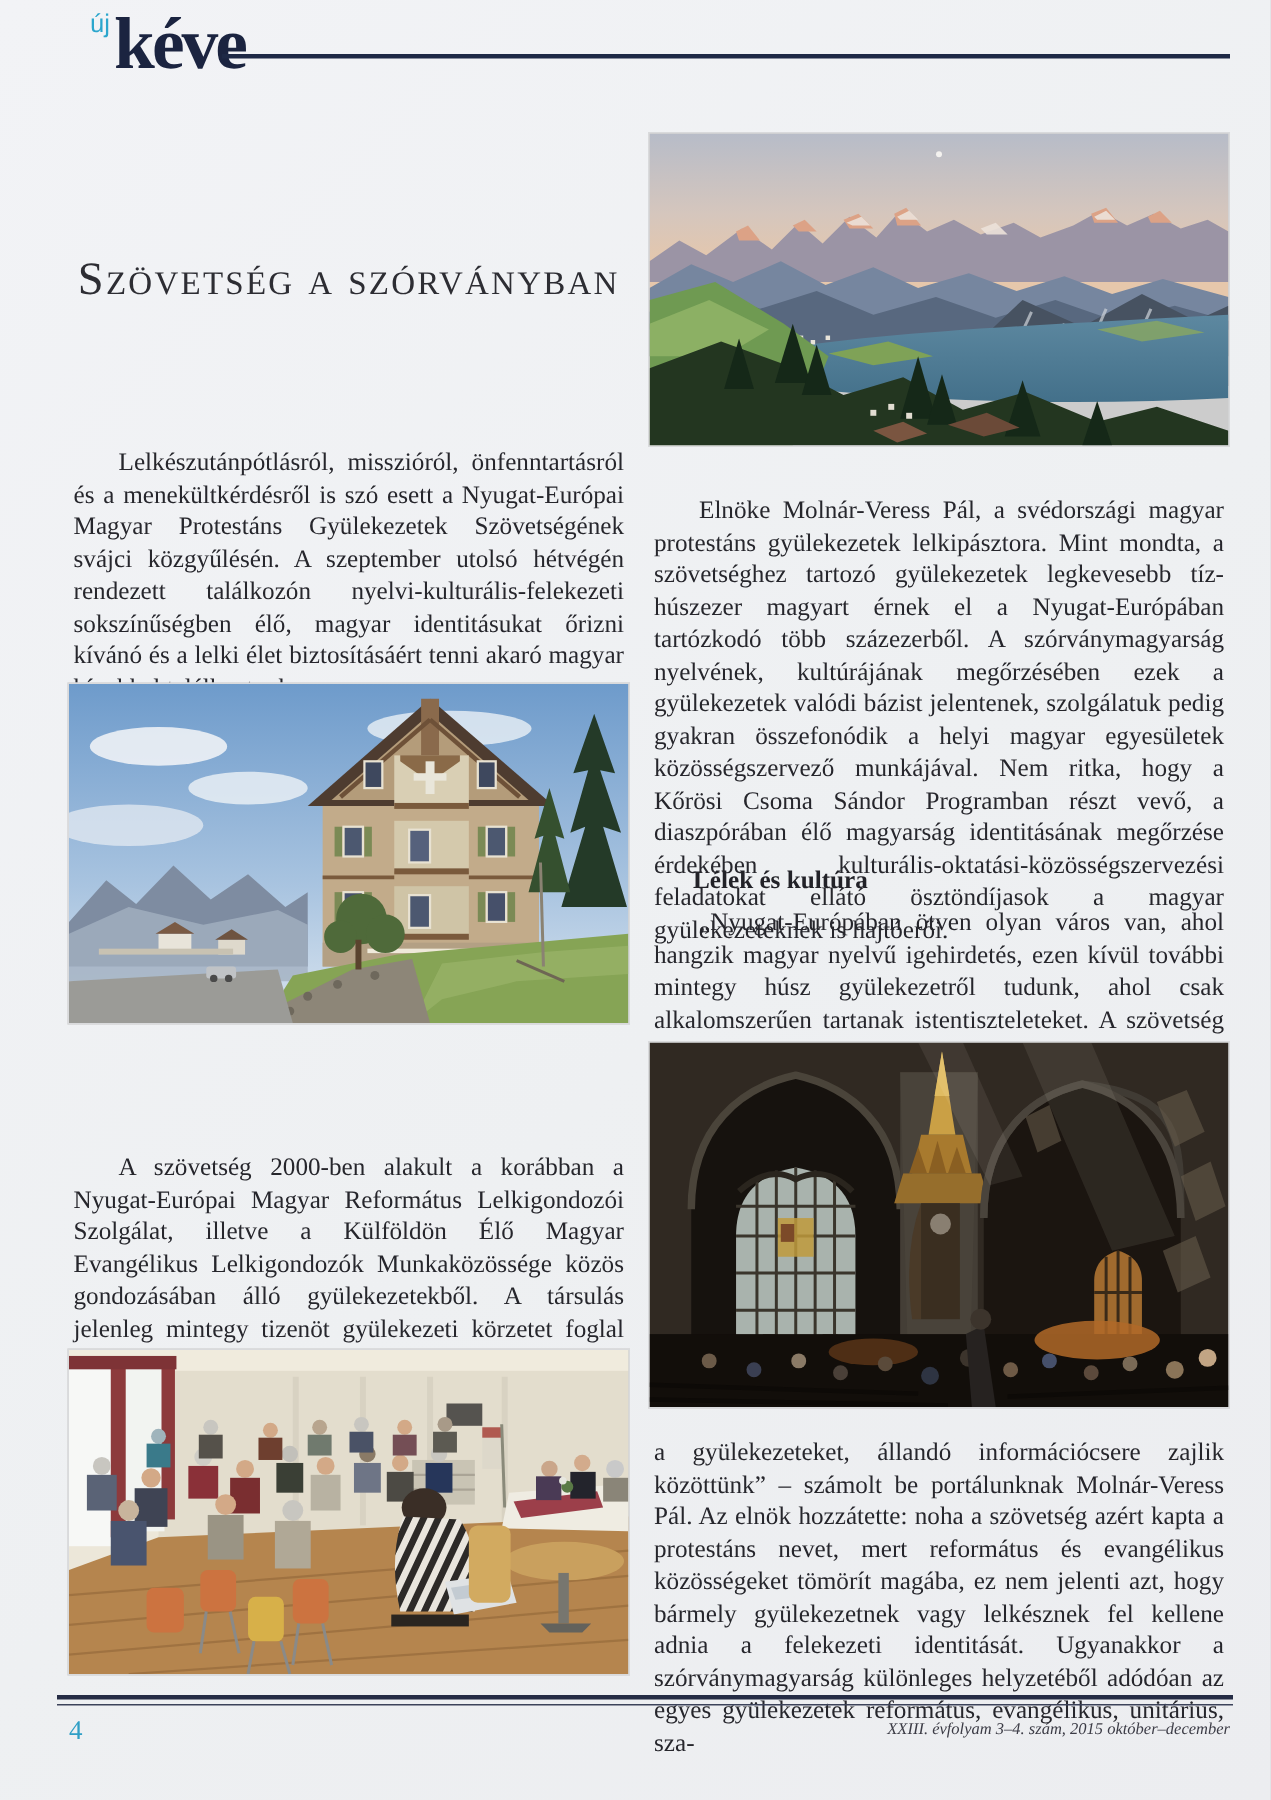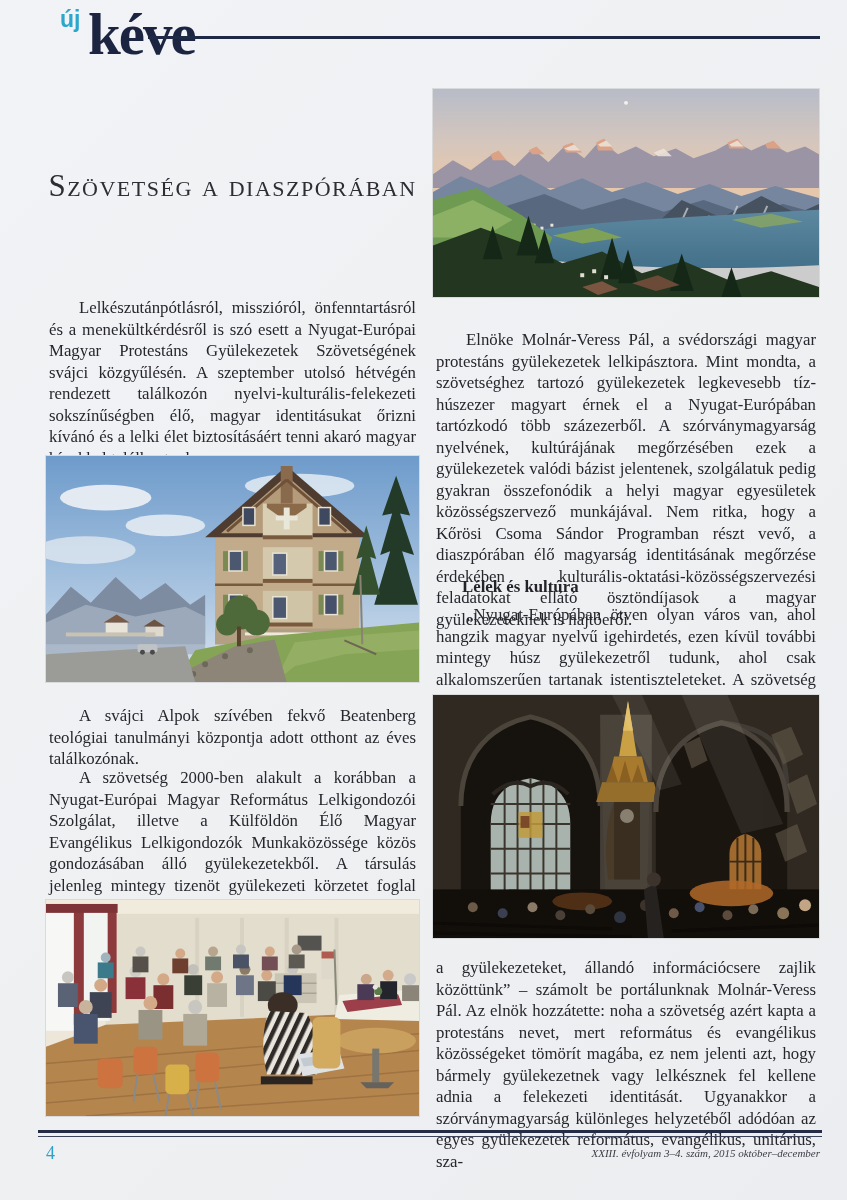--- a/index.html
+++ b/index.html
@@ -11,7 +11,7 @@
   
   .logo{position:absolute;left:58px;top:4px;width:120px;height:52px;}
   .logo-prefix{position:absolute;left:2px;top:2px;font-family:"Liberation Sans",sans-serif;
-    font-weight:bold;font-size:23px;color:#2ba6cd;letter-spacing:0;}
+    font-weight:normal;font-size:17px;color:#2ba6cd;letter-spacing:0;}
   .logo-word{position:absolute;left:18px;top:-4px;font-family:"Liberation Serif",serif;
     font-weight:900;font-size:59px;color:#1b2440;letter-spacing:-2px;margin-left:12px;}
   .header-rule{position:absolute;left:148px;top:36px;width:672px;height:2.5px;background:#1e2946;}

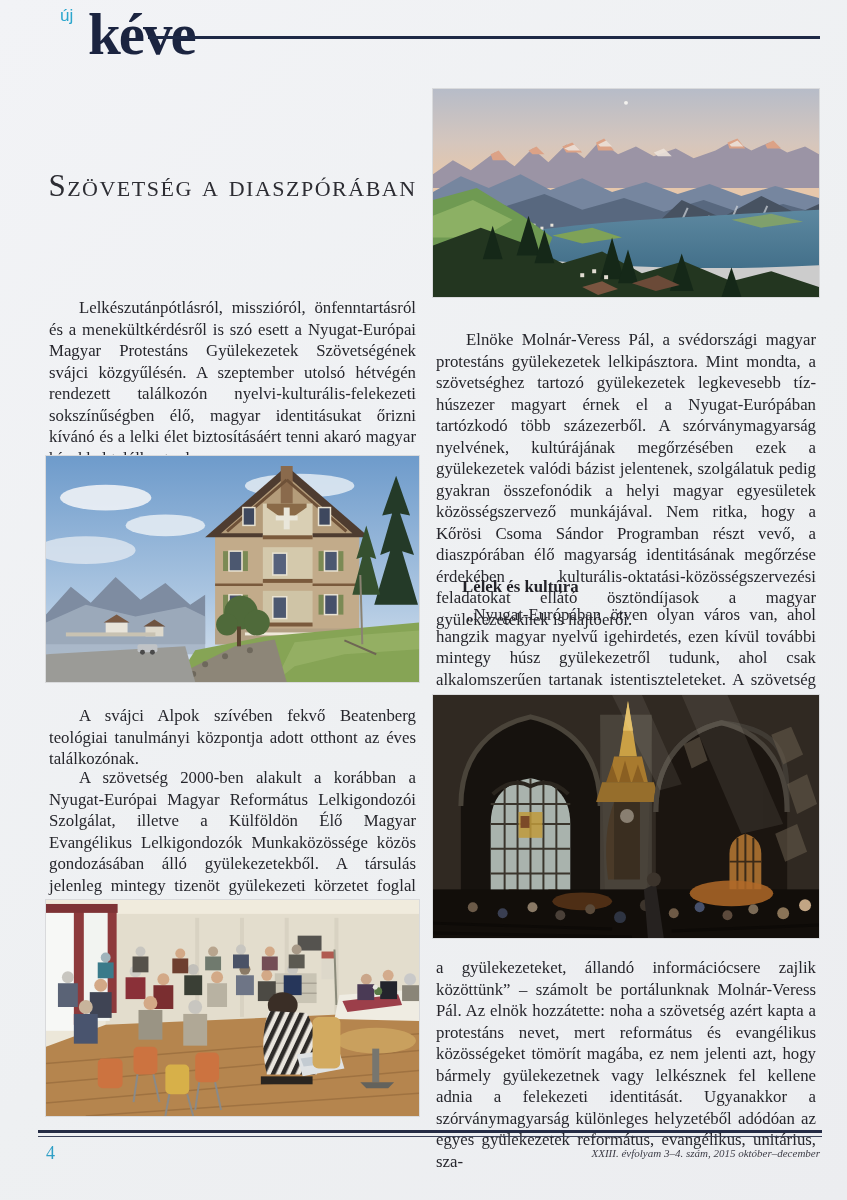--- a/index.html
+++ b/index.html
@@ -13,7 +13,7 @@
   .logo-prefix{position:absolute;left:2px;top:2px;font-family:"Liberation Sans",sans-serif;
     font-weight:normal;font-size:17px;color:#2ba6cd;letter-spacing:0;}
   .logo-word{position:absolute;left:18px;top:-4px;font-family:"Liberation Serif",serif;
-    font-weight:900;font-size:59px;color:#1b2440;letter-spacing:-2px;margin-left:12px;}
+    font-weight:900;font-size:49px;color:#1b2440;letter-spacing:-2px;}
   .header-rule{position:absolute;left:148px;top:36px;width:672px;height:2.5px;background:#1e2946;}
   
   .col-text{position:absolute;font-size:16.8px;line-height:21.5px;text-align:justify;

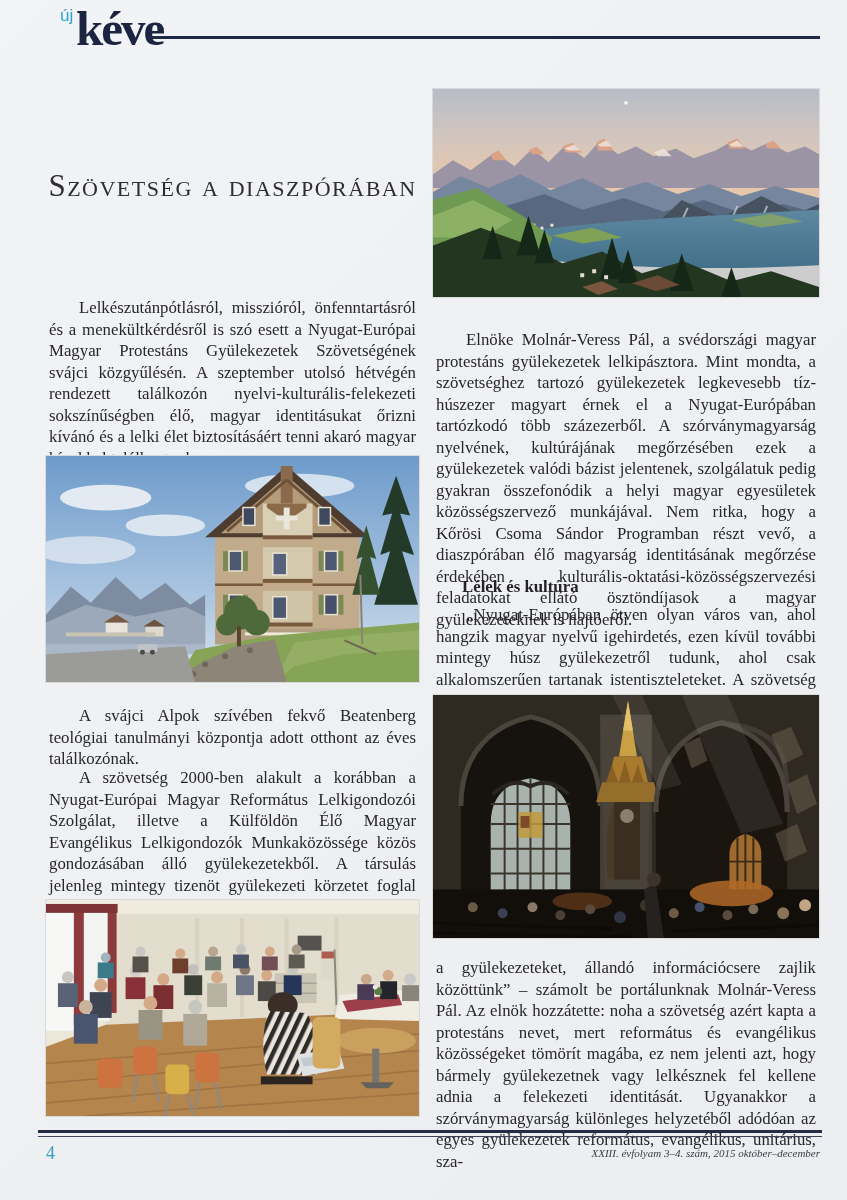--- a/index.html
+++ b/index.html
@@ -43,7 +43,7 @@
   </div>
   <div class="header-rule"></div>
 
-  <div class="title">Szövetség a diaszpórában</div>
+  <div class="title">Szövetség a szórványban</div>
 
   <div class="col-text" style="left:45px;top:293px;width:375px;">
     <p>Lelkészutánpótlásról, misszióról, önfenntartásról és a menekültkérdésről is szó esett a Nyugat-Európai Magyar Protestáns Gyülekezetek Szövetségének svájci közgyűlésén. A szeptember utolsó hétvégén rendezett találkozón nyelvi-kulturális-felekezeti sokszínűségben élő, magyar identitásukat őrizni kívánó és a lelki élet biztosításáért tenni akaró magyar hívekkel találkoztunk.</p>

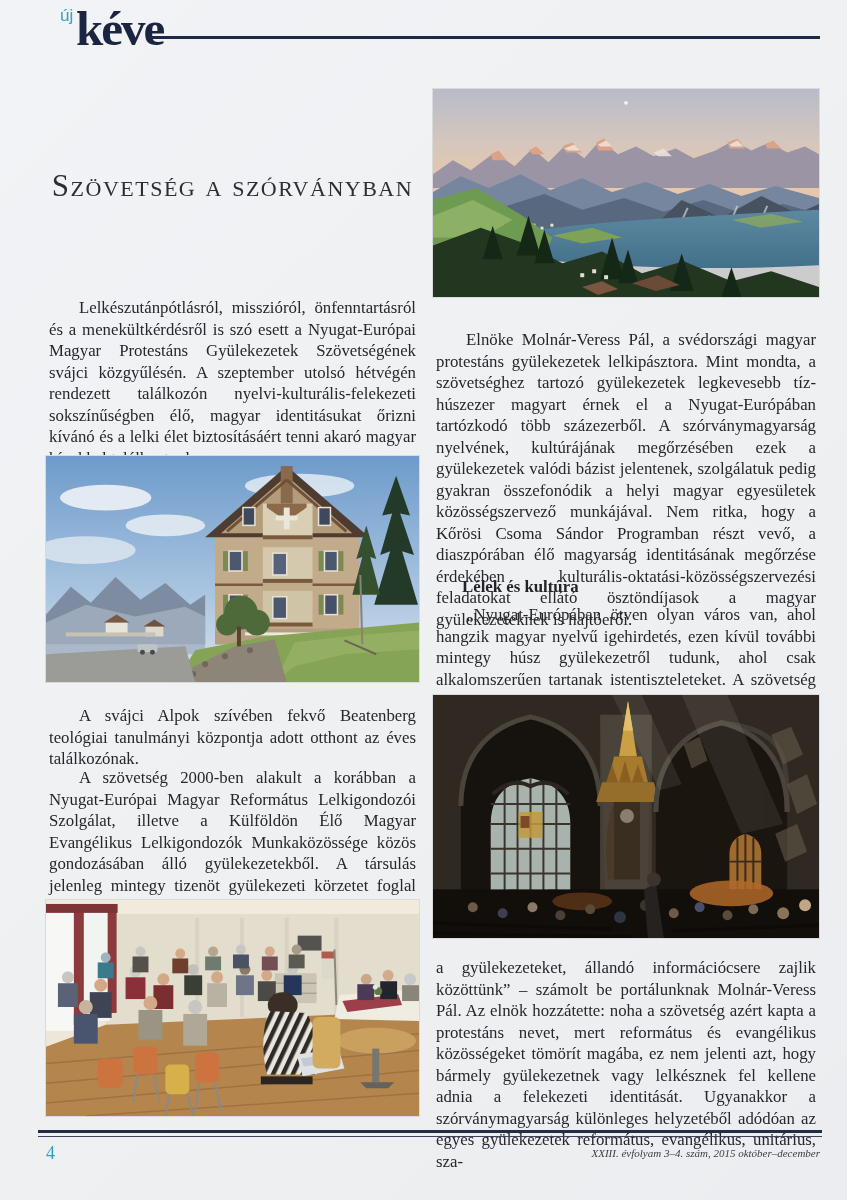--- a/index.html
+++ b/index.html
@@ -146,9 +146,6 @@
     </svg>
   </div>
 
-  <div class="col-text" style="left:45px;top:701px;width:375px;">
-    <p>A svájci Alpok szívében fekvő Beatenberg teológiai tanulmányi központja adott otthont az éves találkozónak.</p>
-  </div>
   <div class="col-text" style="left:45px;top:763px;width:375px;">
     <p>A szövetség 2000-ben alakult a korábban a Nyugat-Európai Magyar Református Lelkigondozói Szolgálat, illetve a Külföldön Élő Magyar Evangélikus Lelkigondozók Munkaközössége közös gondozásában álló gyülekezetekből. A társulás jelenleg mintegy tizenöt gyülekezeti körzetet foglal magába Nyugat-Európa-szerte.</p>
   </div>

